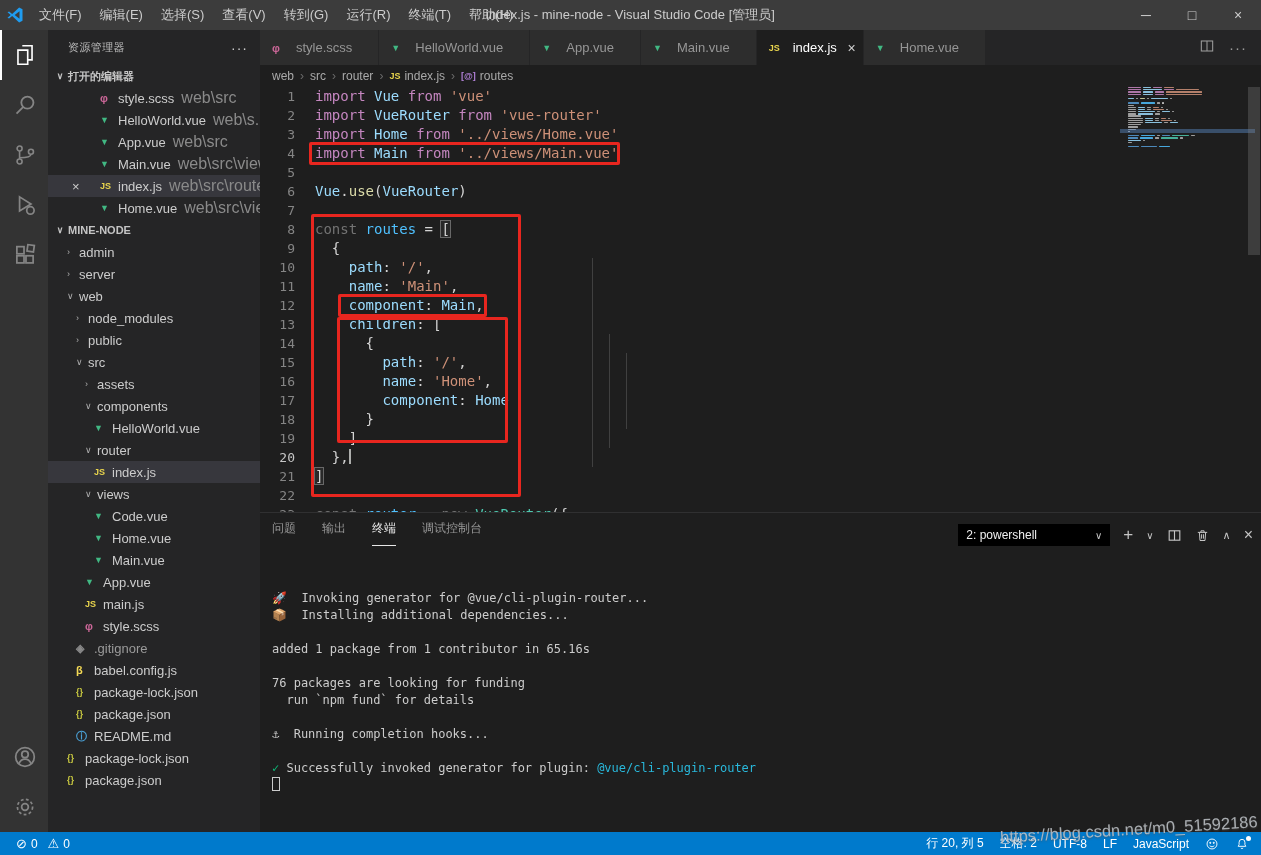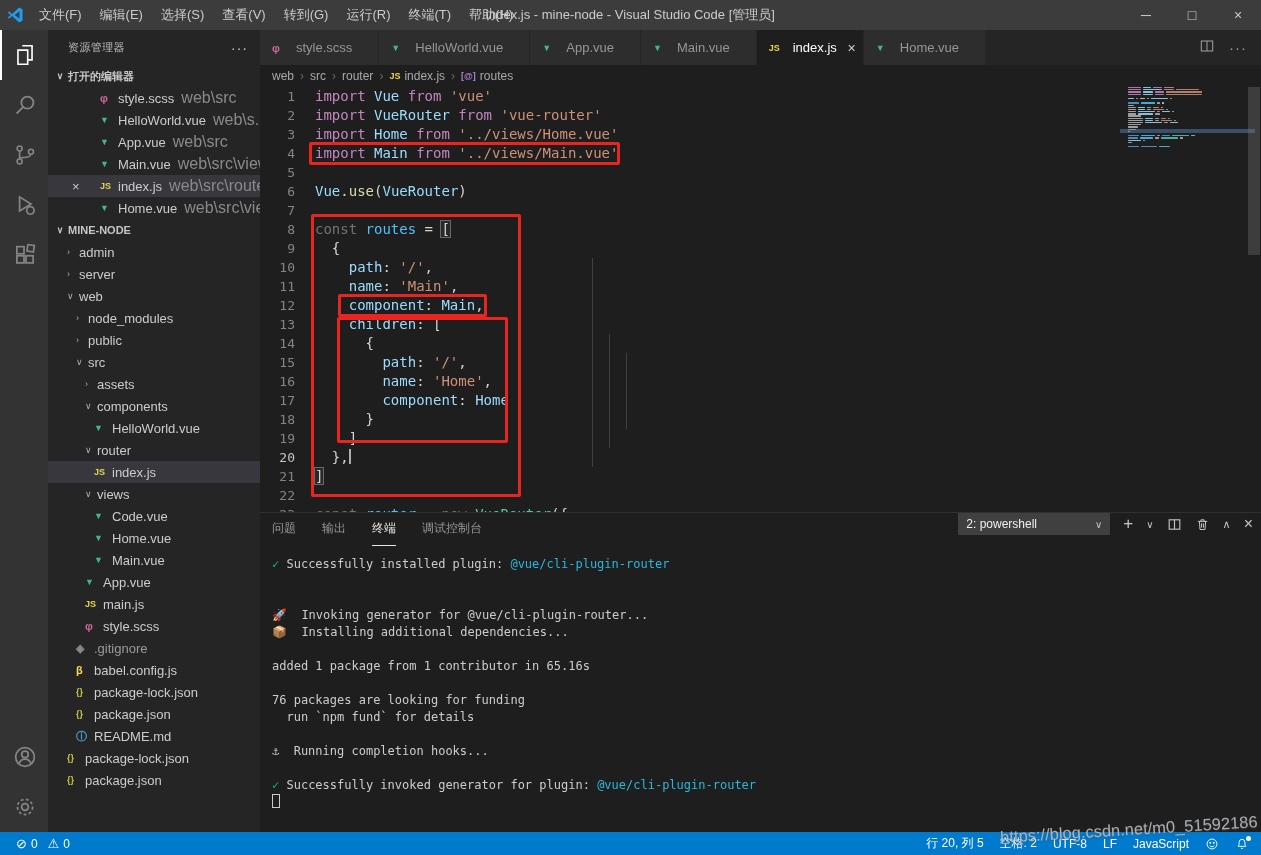--- a/index.html
+++ b/index.html
@@ -73,7 +73,7 @@
 
   
   .panel { position:absolute; left:260px; top:512px; width:1001px; height:320px; background:#1e1e1e; border-top:1px solid #303031; z-index:2; }
-  .panel-head { height:33px; display:flex; align-items:flex-start; padding:0 8px 0 12px;gap:32px; }
+  .panel-head { height:33px; display:flex; align-items:flex-end; padding:0 8px 0 12px;gap:32px; }
   .p-tab { margin-right:26px; font-size:12px; color:#969696; height:33px; line-height:31px; border-bottom:1px solid transparent; }
   .p-tab.active { color:#e7e7e7; border-bottom:1px solid #e7e7e7; }
   .panel-right { margin-left:auto; display:flex; align-items:center; gap:13px; color:#c5c5c5; }

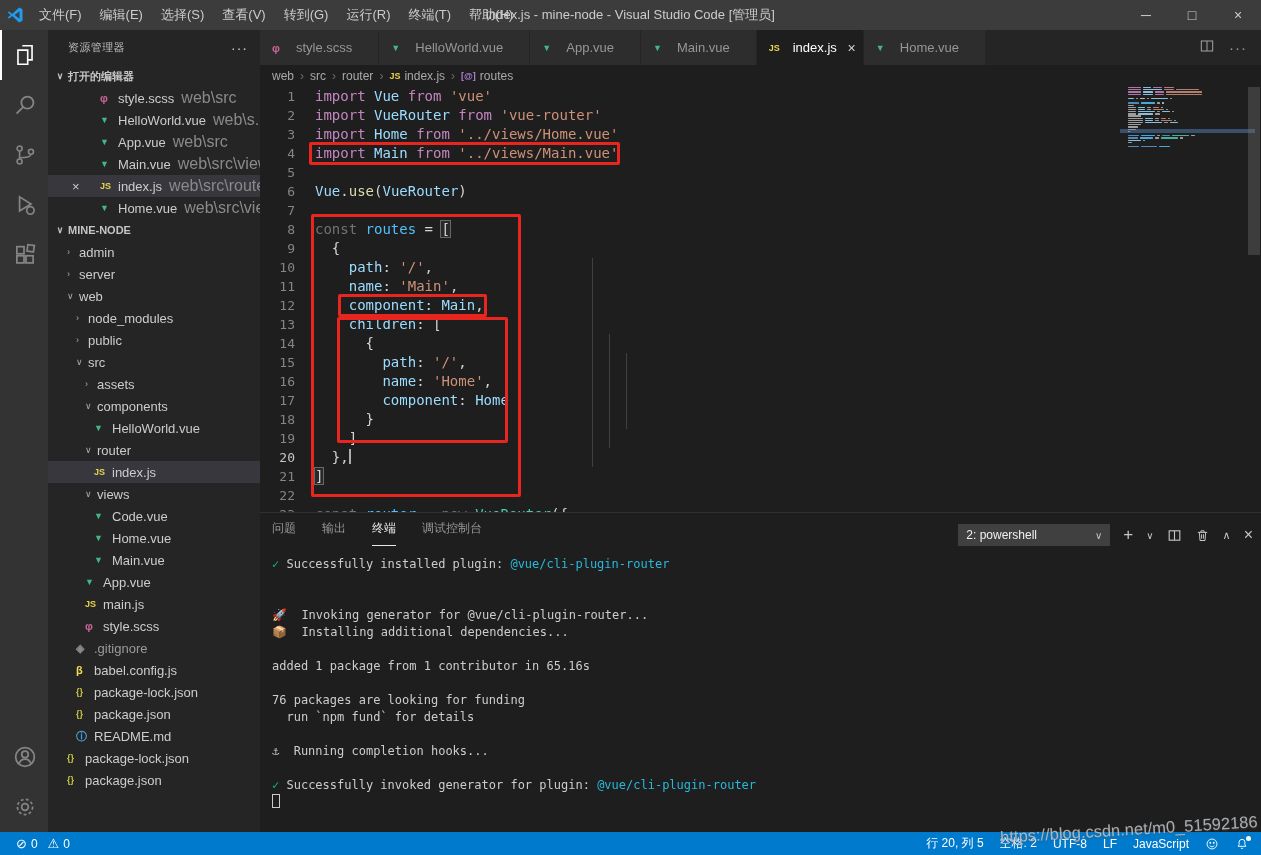--- a/index.html
+++ b/index.html
@@ -77,7 +77,7 @@
   .p-tab { margin-right:26px; font-size:12px; color:#969696; height:33px; line-height:31px; border-bottom:1px solid transparent; }
   .p-tab.active { color:#e7e7e7; border-bottom:1px solid #e7e7e7; }
   .panel-right { margin-left:auto; display:flex; align-items:center; gap:13px; color:#c5c5c5; }
-  .shell-select { width:152px; height:22px; background:#404040; color:#f0f0f0; font-size:12px; display:flex; align-items:center; padding:0 8px; }
+  .shell-select { width:152px; height:22px; background:#000000; color:#f0f0f0; font-size:12px; display:flex; align-items:center; padding:0 8px; }
   .shell-select .chevd { margin-left:auto; font-size:10px; color:#c5c5c5; }
   .p-ico { font-size:14px; display:flex; align-items:center; }
   .p-ico svg { width:15px; height:15px; }

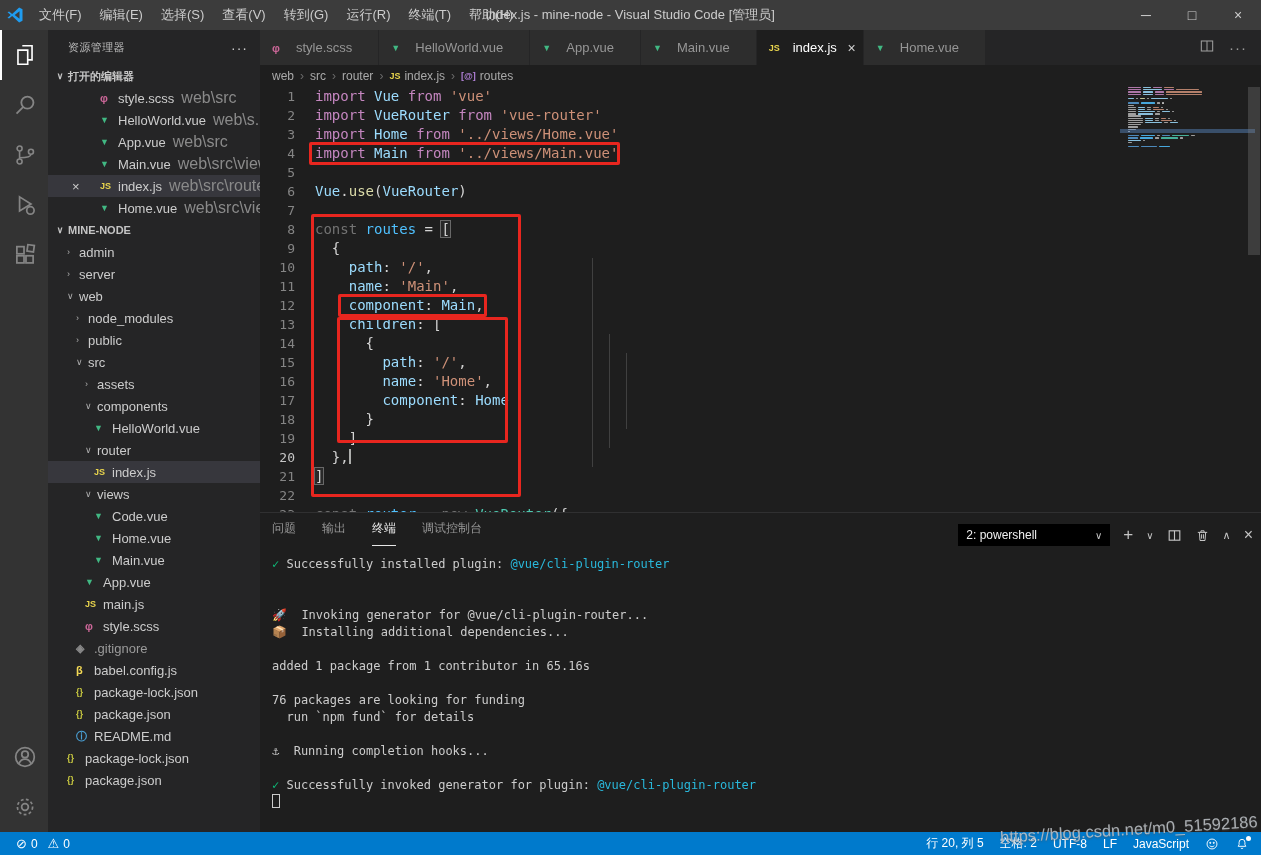--- a/index.html
+++ b/index.html
@@ -600,7 +600,6 @@
       </div>
     </div>
     <div class="term" id="terminal">
-        <div class="term-line"><span class="t-g">✓ </span><span class="t-d">Successfully installed plugin: </span><span class="t-c">@vue/cli-plugin-router</span></div>
         <div class="term-line"></div>
         <div class="term-line"></div>
         <div class="term-line"><span class="t-d">🚀  Invoking generator for @vue/cli-plugin-router...</span></div>

